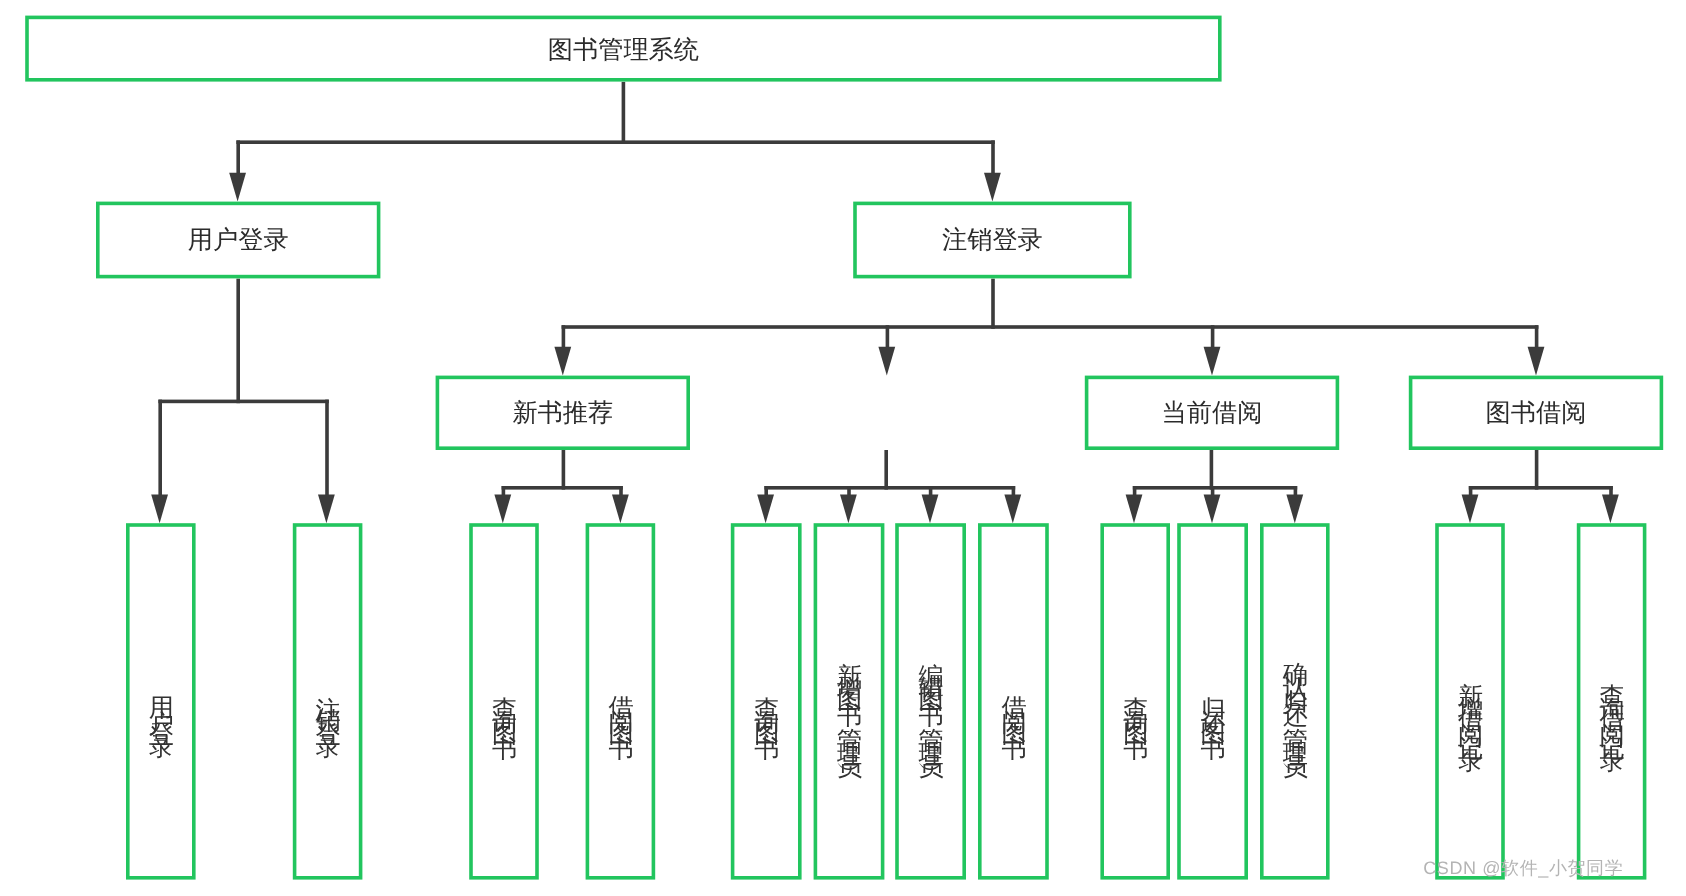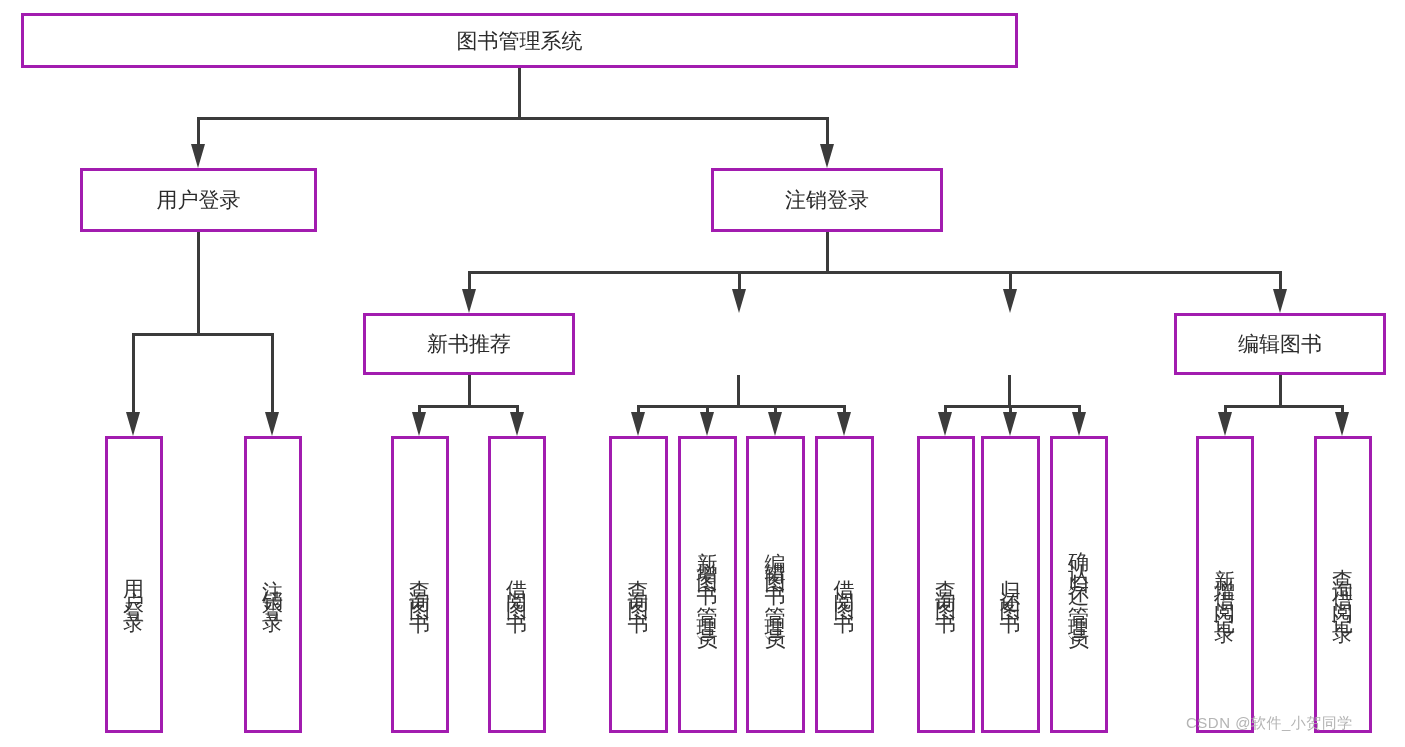--- a/index.html
+++ b/index.html
@@ -14,7 +14,7 @@
   .box {
     position: absolute;
     box-sizing: border-box;
-    border: 3px solid #a21caf;
+    border: 3px solid #22c55e;
     background: #ffffff;
     display: flex;
     align-items: center;

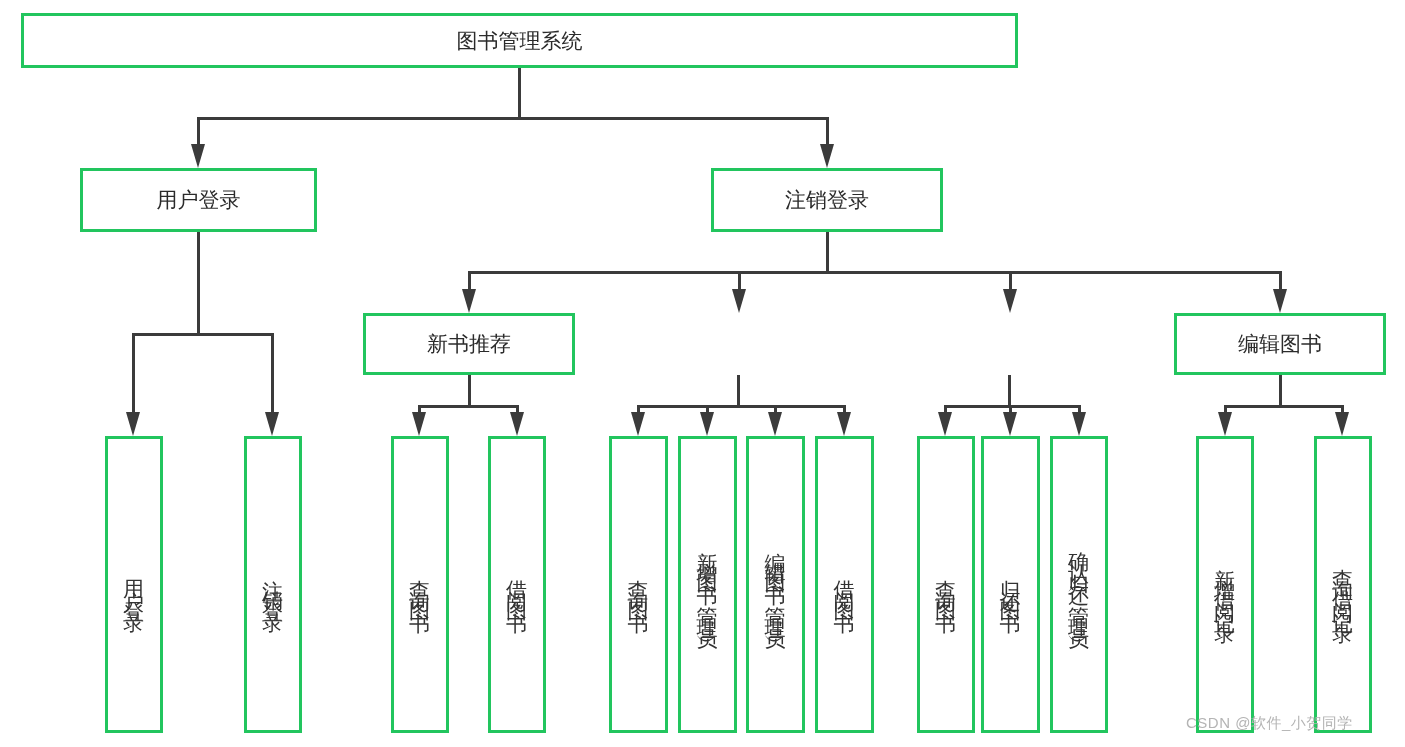--- a/index.html
+++ b/index.html
@@ -97,6 +97,9 @@
   <div class="box" style="left:363px; top:313px; width:212px; height:62px;">
     <span>新书推荐</span>
   </div>
+  <div class="box" style="left:904px; top:313px; width:212px; height:62px;">
+    <span>当前借阅</span>
+  </div>
   <div class="box" style="left:1174px; top:313px; width:212px; height:62px;">
     <span>编辑图书</span>
   </div>

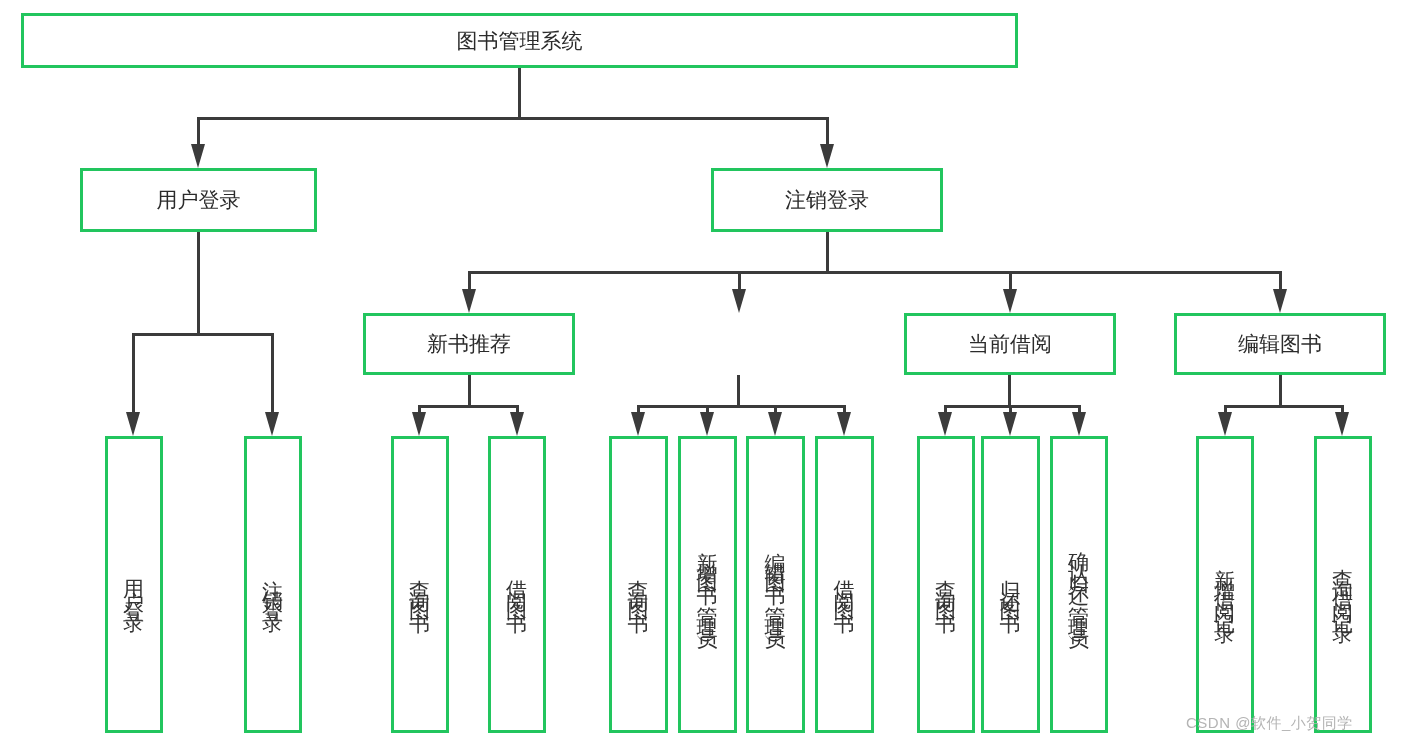--- a/index.html
+++ b/index.html
@@ -101,7 +101,7 @@
     <span>当前借阅</span>
   </div>
   <div class="box" style="left:1174px; top:313px; width:212px; height:62px;">
-    <span>编辑图书</span>
+    <span>图书借阅</span>
   </div>
 
   <div class="vl" style="left:468px; top:375px; height:33px;"></div>

